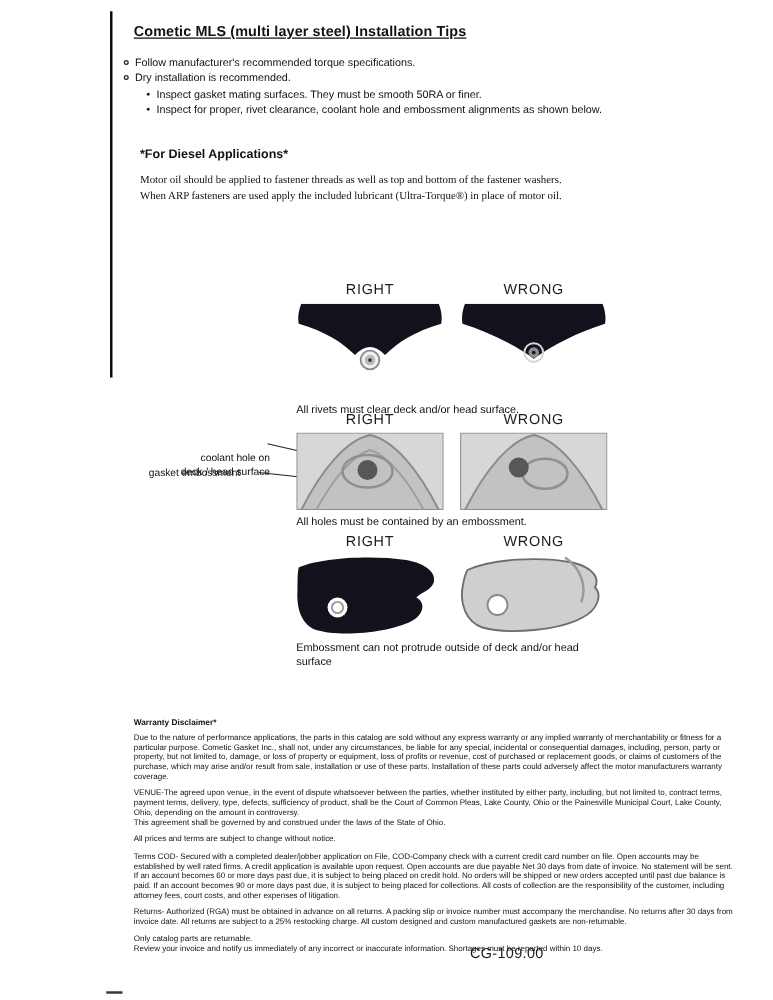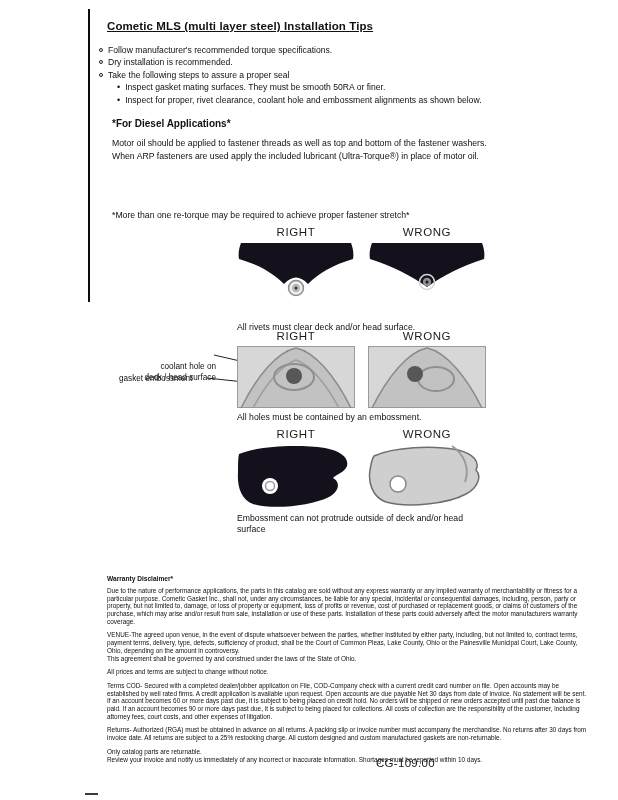--- a/index.html
+++ b/index.html
@@ -57,10 +57,6 @@
     <div class="b-row">
       <span class="circ"></span>
       <span>Dry installation is recommended.</span>
-    </div>
-    <div class="b-row">
-      <span class="circ"></span>
-      <span>Take the following steps to assure a proper seal</span>
     </div>
     <div class="b-row sub">
       <span class="dot">•</span>

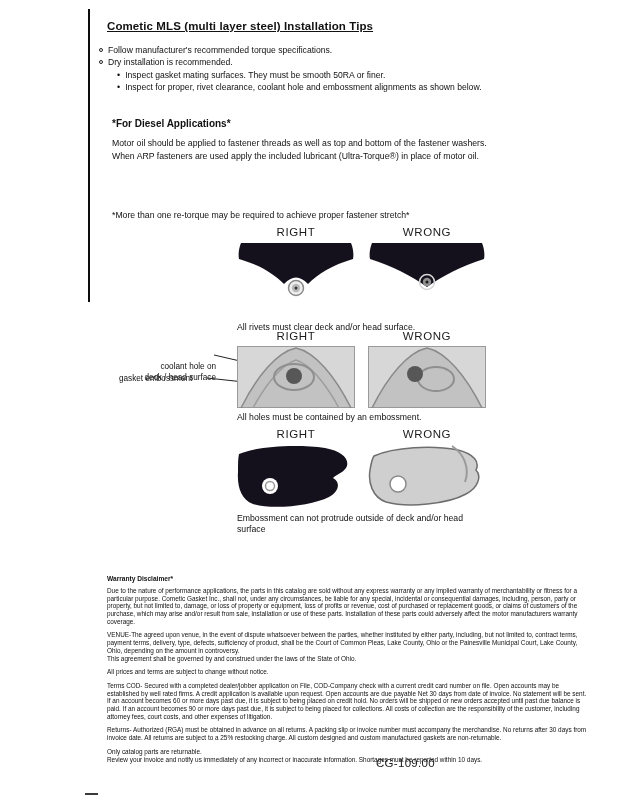--- a/index.html
+++ b/index.html
@@ -21,7 +21,7 @@
 
   .diesel-h { left:112px; top:118px; font-size:10px; font-weight:bold; }
   .para { font-size:8.7px; line-height:12.6px; white-space:pre-line; width:482px; }
-  .p1 { left:112px; top:137px; }
+  .p1 { left:112px; top:137px;font-family:Liberation Serif, serif; }
   .p2 { left:112px; top:169px; }
   .p3 { left:112px; top:209px; }
 

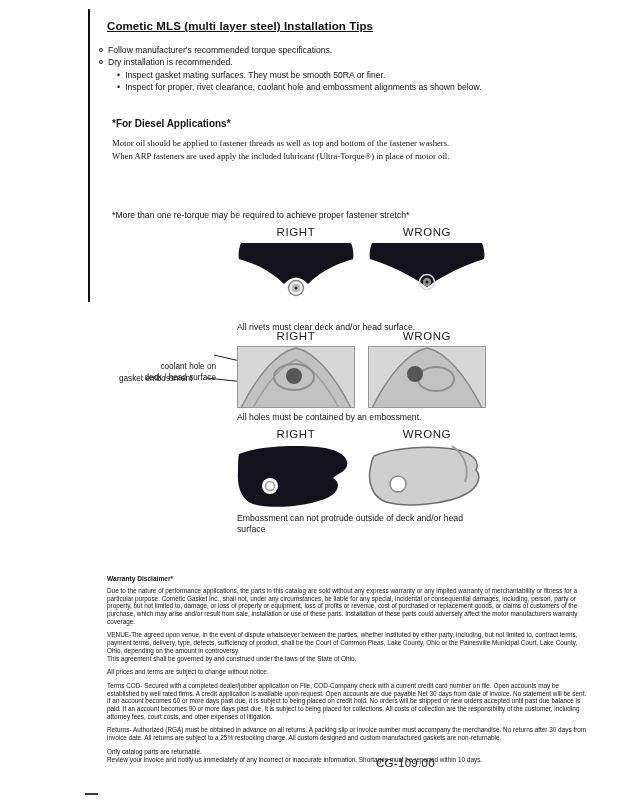--- a/index.html
+++ b/index.html
@@ -71,7 +71,6 @@
   <h2 class="diesel-h abs">*For Diesel Applications*</h2>
   <p class="para p1 abs">Motor oil should be applied to fastener threads as well as top and bottom of the fastener washers.
 When ARP fasteners are used apply the included lubricant (Ultra-Torque®) in place of motor oil.</p>
-  <p class="para p3 abs">*More than one re-torque may be required to achieve proper fastener stretch*</p>
 
   <div class="fig-label abs" style="left:237px; top:226px;">RIGHT</div>
   <div class="fig-label abs" style="left:368px; top:226px;">WRONG</div>

